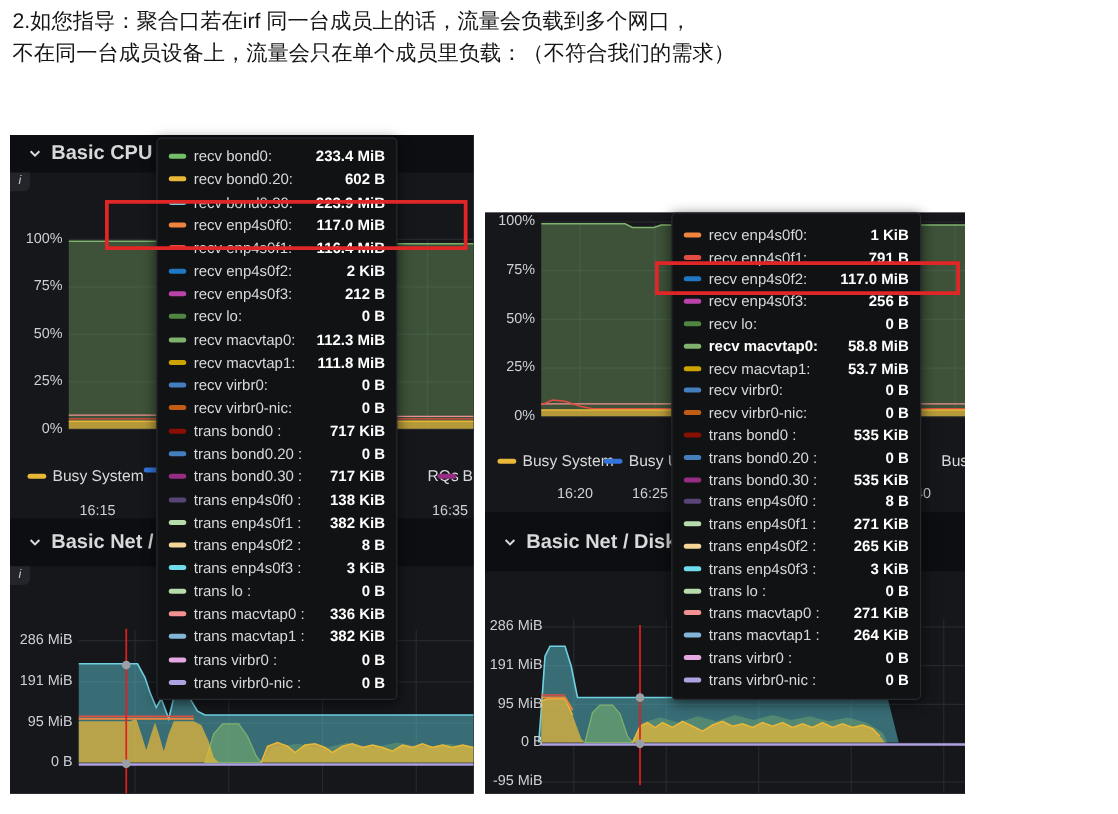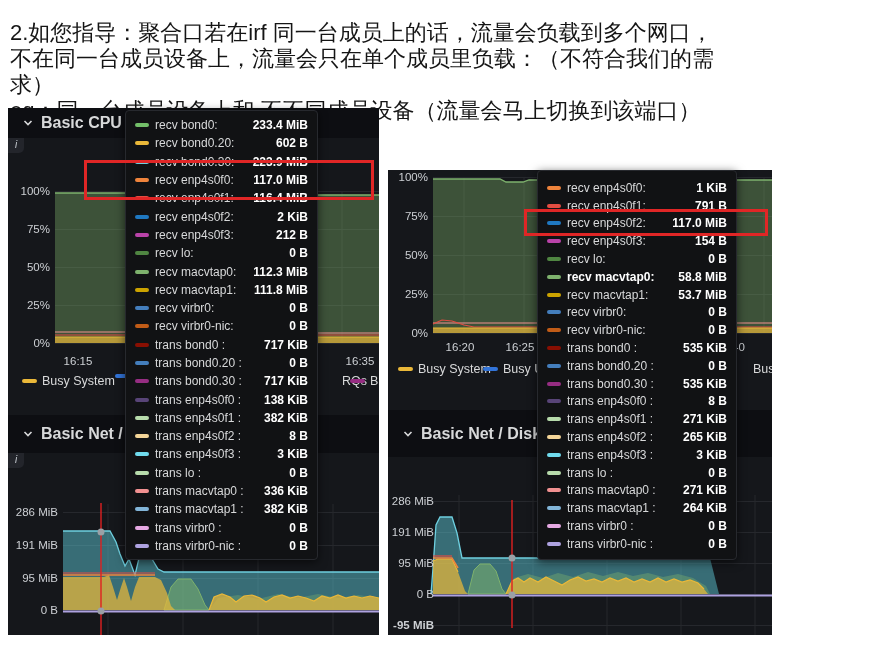--- a/index.html
+++ b/index.html
@@ -6,8 +6,8 @@
   #app{position:relative;width:894px;height:651px;background:#fff;overflow:hidden;
        font-family:"Liberation Sans",sans-serif;}
   
-  .notes{position:absolute;left:10px;top:20px;width:720px;color:#151515;
-         font-size:22px;line-height:26px;}
+  .notes{position:absolute;left:10px;top:4px;width:720px;color:#151515;
+         font-size:17px;line-height:26px;}
   
   .shot{position:absolute;background:#0d0e12;overflow:hidden;}
   #shot-left{left:8px;top:108px;width:371px;height:527px;}

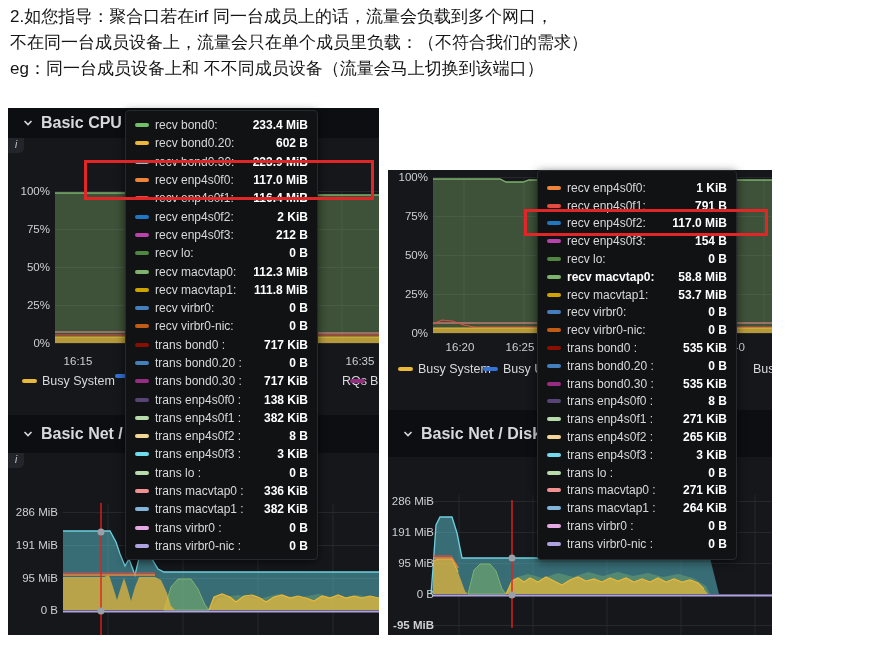--- a/index.html
+++ b/index.html
@@ -58,7 +58,6 @@
   <div class="notes">
     <div>2.如您指导：聚合口若在irf 同一台成员上的话，流量会负载到多个网口，</div>
     <div>不在同一台成员设备上，流量会只在单个成员里负载：（不符合我们的需求）</div>
-    <div>eg：同一台成员设备上和 不不同成员设备（流量会马上切换到该端口）</div>
   </div>
 
   <div class="shot" id="shot-left">

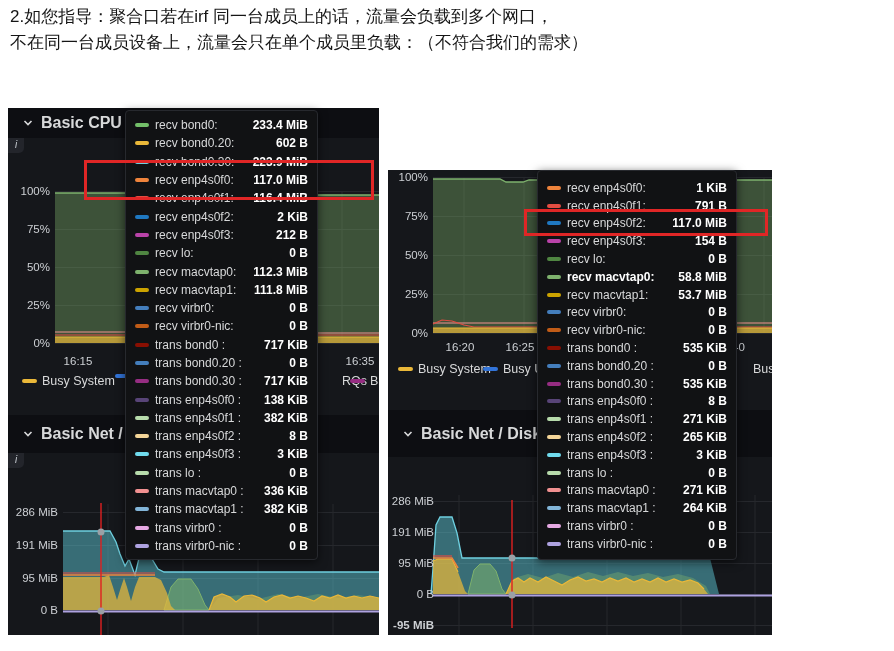--- a/index.html
+++ b/index.html
@@ -390,7 +390,7 @@
       <div class="tt-row">
         <span class="dash" style="background: rgb(186, 67, 169);"></span>
         <span class="name">recv enp4s0f3:</span>
-        <span class="val">154 B</span>
+        <span class="val">256 B</span>
       </div>
       <div class="tt-row">
         <span class="dash" style="background: rgb(80, 134, 66);"></span>

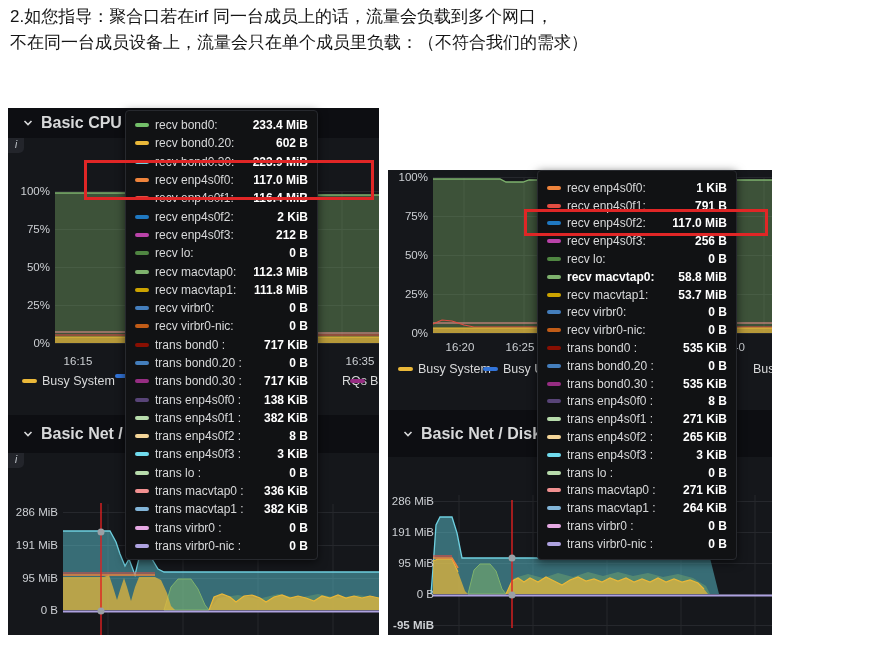--- a/index.html
+++ b/index.html
@@ -21,7 +21,7 @@
               text-align:center;border-bottom-right-radius:5px;}
   svg.overlay{position:absolute;left:0;top:0;}
   .ytick{position:absolute;color:#cdd0d4;font-size:11.5px;text-align:right;line-height:14px;}
-  .xtick{position:absolute;color:#cdd0d4;font-size:11.5px;text-align:center;line-height:14px;}
+  .xtick{position:absolute;color:#cdd0d4;font-size:11.5px;text-align:center;line-height:14px;margin-top:48px;}
   .legend{position:absolute;left:0;width:100%;height:18px;}
   .lg{position:absolute;display:flex;align-items:center;gap:5px;color:#d8d9da;
       font-size:12.5px;white-space:nowrap;}

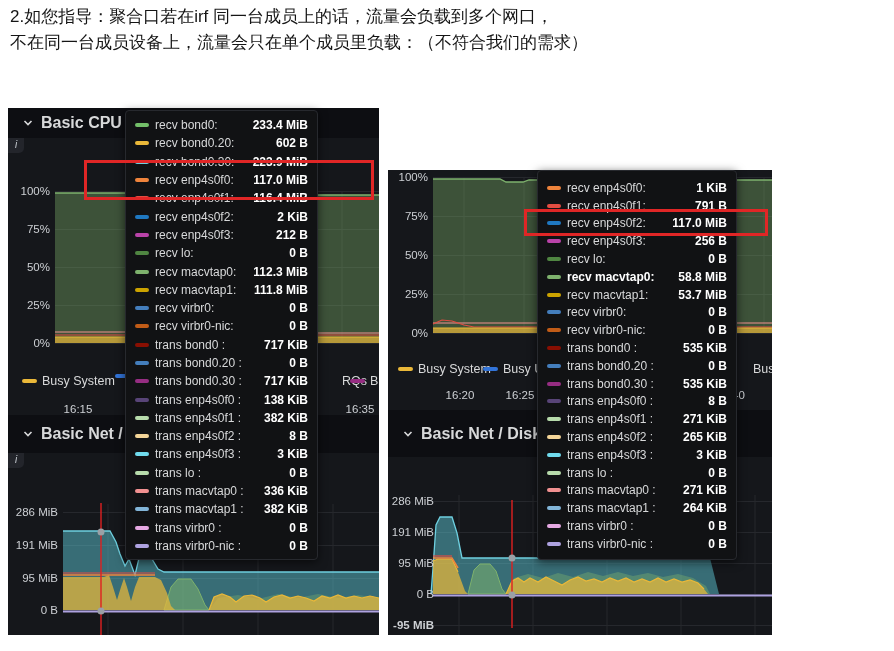--- a/index.html
+++ b/index.html
@@ -245,7 +245,7 @@
     <div class="ytick" style="left:0;top:355px;width:46px;">191 MiB</div>
     <div class="ytick" style="left:0;top:386px;width:46px;">95 MiB</div>
     <div class="ytick" style="left:0;top:417px;width:46px;">0 B</div>
-    <div class="ytick" style="left:0;top:448px;width:46px;font-weight:bold;">-95 MiB</div>
+    <div class="ytick" style="left:0;top:448px;width:46px;">-95 MiB</div>
   </div>
 
   <div class="tooltip" id="tooltip-left">

